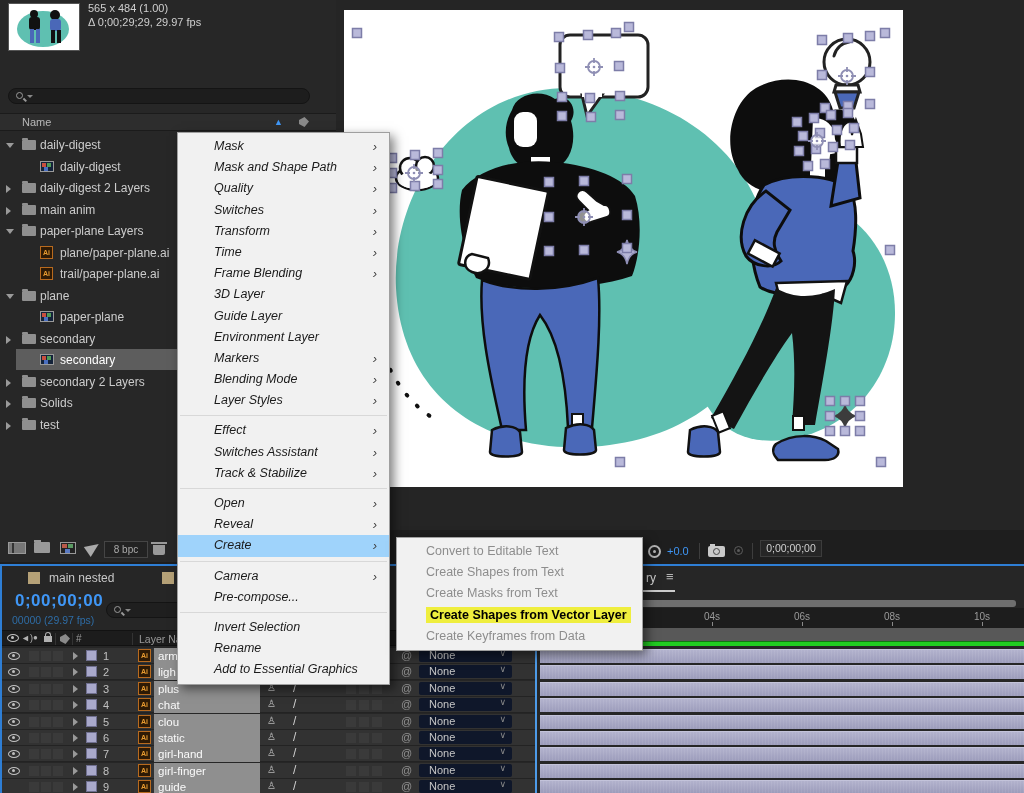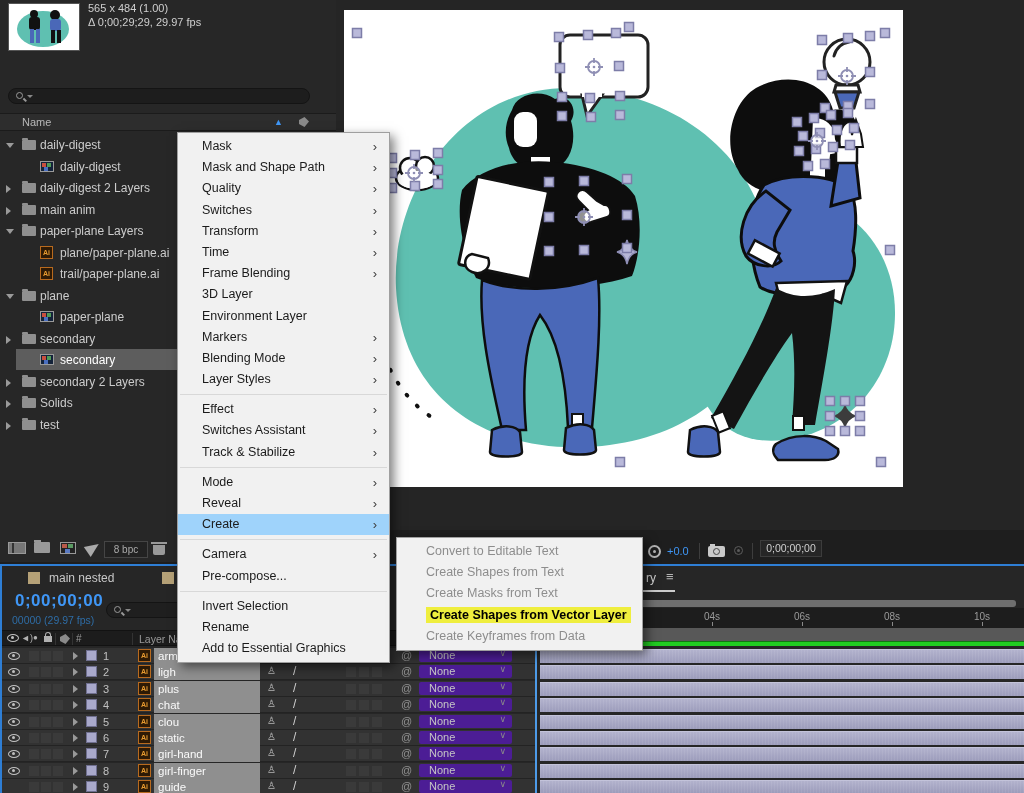--- a/index.html
+++ b/index.html
@@ -130,8 +130,8 @@
   
   .cmenu { position:absolute; left:177px; top:132px; width:213px; background:#f1f1f1;
     border:1px solid #9f9f9f; box-shadow:4px 4px 10px rgba(0,0,0,.5); padding:3px 0; z-index:50; }
-  .mi { position:relative; height:21.2px; line-height:21.2px; padding-left:24px;
-    font-size:12.5px; color:#1b1b1b; white-space:nowrap; }
+  .mi { position:relative; height:21.2px; line-height:21.2px; padding-left:36px;
+    font-size:12.5px; color:#1b1b1b; white-space:nowrap;font-style:italic; }
   .mi .miarrow { position:absolute; right:12px; top:0; font-size:13px; color:#404040; }
   .mi.hl { background:#9fd3fb; }
   .msep { height:1px; background:#d8d8d8; margin:4px 2px; }

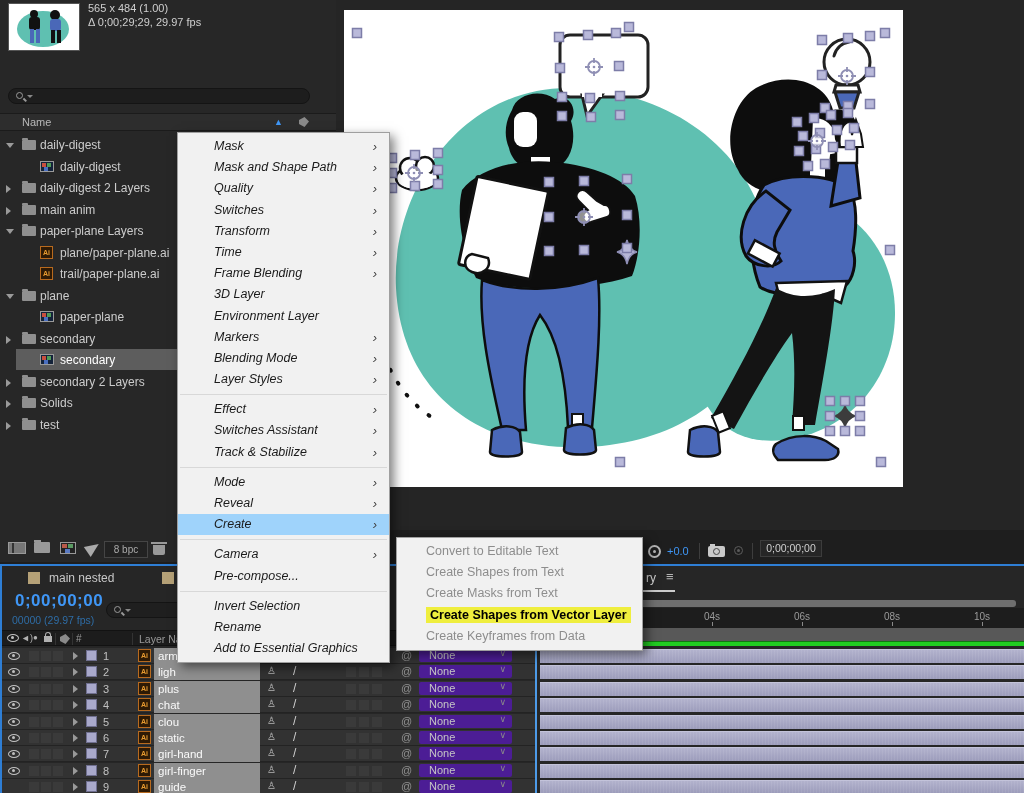--- a/index.html
+++ b/index.html
@@ -669,6 +669,7 @@
     <div class="mi"><span>Time</span><span class="miarrow">›</span></div>
     <div class="mi"><span>Frame Blending</span><span class="miarrow">›</span></div>
     <div class="mi"><span>3D Layer</span></div>
+    <div class="mi"><span>Guide Layer</span></div>
     <div class="mi"><span>Environment Layer</span></div>
     <div class="mi"><span>Markers</span><span class="miarrow">›</span></div>
     <div class="mi"><span>Blending Mode</span><span class="miarrow">›</span></div>

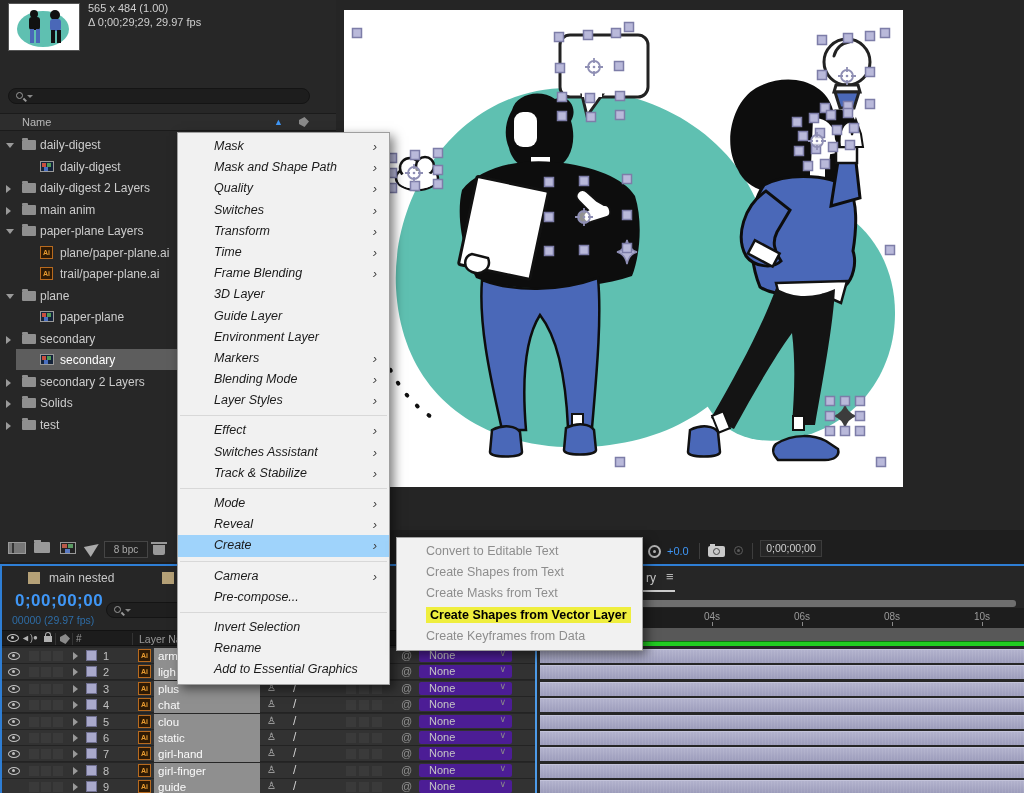--- a/index.html
+++ b/index.html
@@ -679,7 +679,7 @@
     <div class="mi"><span>Switches Assistant</span><span class="miarrow">›</span></div>
     <div class="mi"><span>Track &amp; Stabilize</span><span class="miarrow">›</span></div>
     <div class="msep"></div>
-    <div class="mi"><span>Mode</span><span class="miarrow">›</span></div>
+    <div class="mi"><span>Open</span><span class="miarrow">›</span></div>
     <div class="mi"><span>Reveal</span><span class="miarrow">›</span></div>
     <div class="mi hl"><span>Create</span><span class="miarrow">›</span></div>
     <div class="msep"></div>

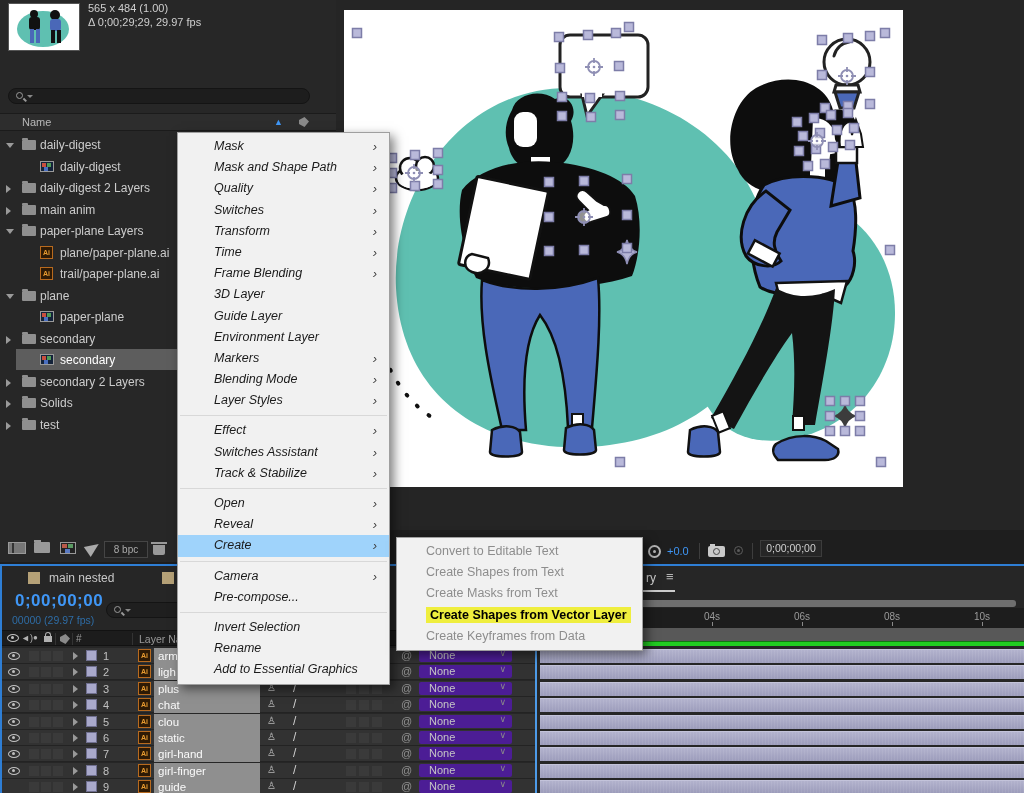--- a/index.html
+++ b/index.html
@@ -108,7 +108,7 @@
   .shy { position:absolute; left:265px; top:1px; font-size:10px; color:#b5b5b5; }
   .slash { position:absolute; left:291px; top:0px; font-size:12px; color:#d0d0d0; }
   .whip { position:absolute; left:399px; top:1px; font-size:11px; color:#909090; }
-  .nonebox { position:absolute; left:417px; top:1px; width:93px; height:13px; background:#4c1d95; border-radius:2px; }
+  .nonebox { position:absolute; left:417px; top:1px; width:93px; height:13px; background:#0f172a; border-radius:2px; }
   .nonebox .nv { position:absolute; left:10px; top:0; font-size:11px; color:#c5c5c5; line-height:13px; }
   .nonebox .chev { position:absolute; right:6px; top:-1px; font-size:9px; color:#8a8a8a; }
 

